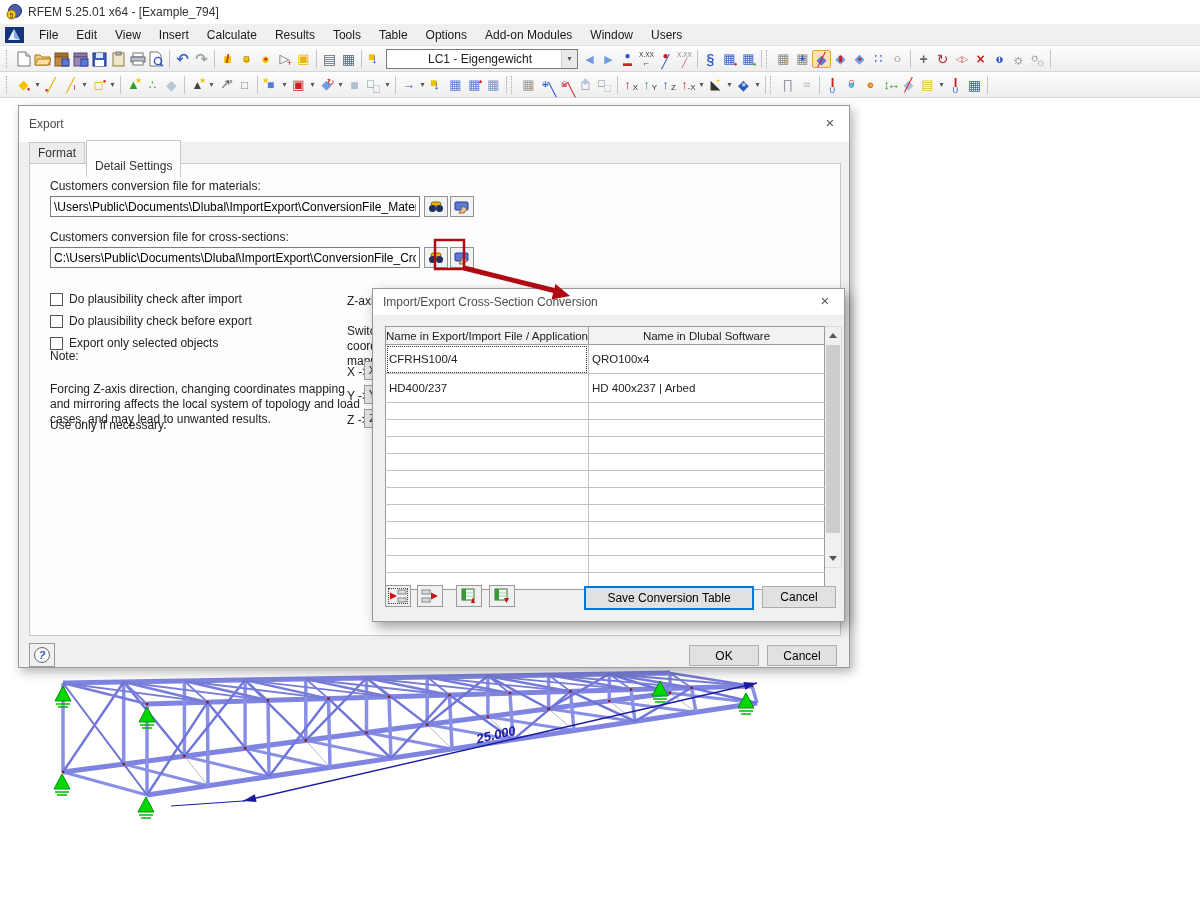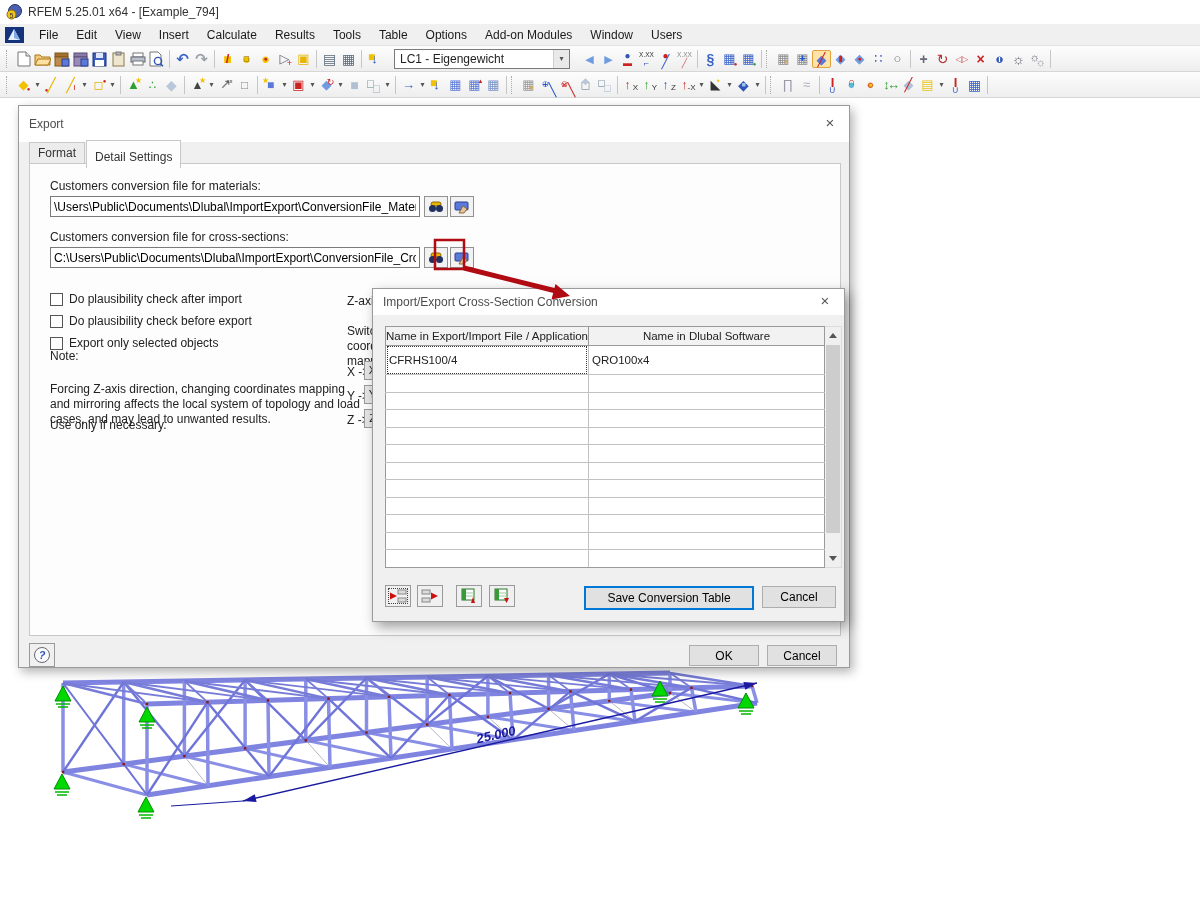--- a/index.html
+++ b/index.html
@@ -19,7 +19,7 @@
   .ic i { font-style:normal; position:absolute; left:0; top:0; width:100%; line-height:18px; }
   .ic.sel { background:#ffe3a9; border:1px solid #e2a33d; border-radius:2px; }
   .dd { font-size:8px; color:#555; width:9px; display:inline-block; text-align:center; flex:0 0 auto; }
-  .combo { width:176px; height:20px; background:#fff; border:1px solid #7a7a7a; display:inline-flex; align-items:center; margin:0 10px; font-size:12px; }
+  .combo { width:192px; height:20px; background:#fff; border:1px solid #7a7a7a; display:inline-flex; align-items:center; margin:0 2px; font-size:12px;padding-left:36px; }
   .combo .val { flex:1; padding-left:5px; white-space:nowrap; overflow:hidden; }
   .combo .caret { width:16px; height:18px; background:#e9e9e9; border-left:1px solid #cfcfcf; text-align:center; line-height:18px; font-size:8px; color:#555; }
 

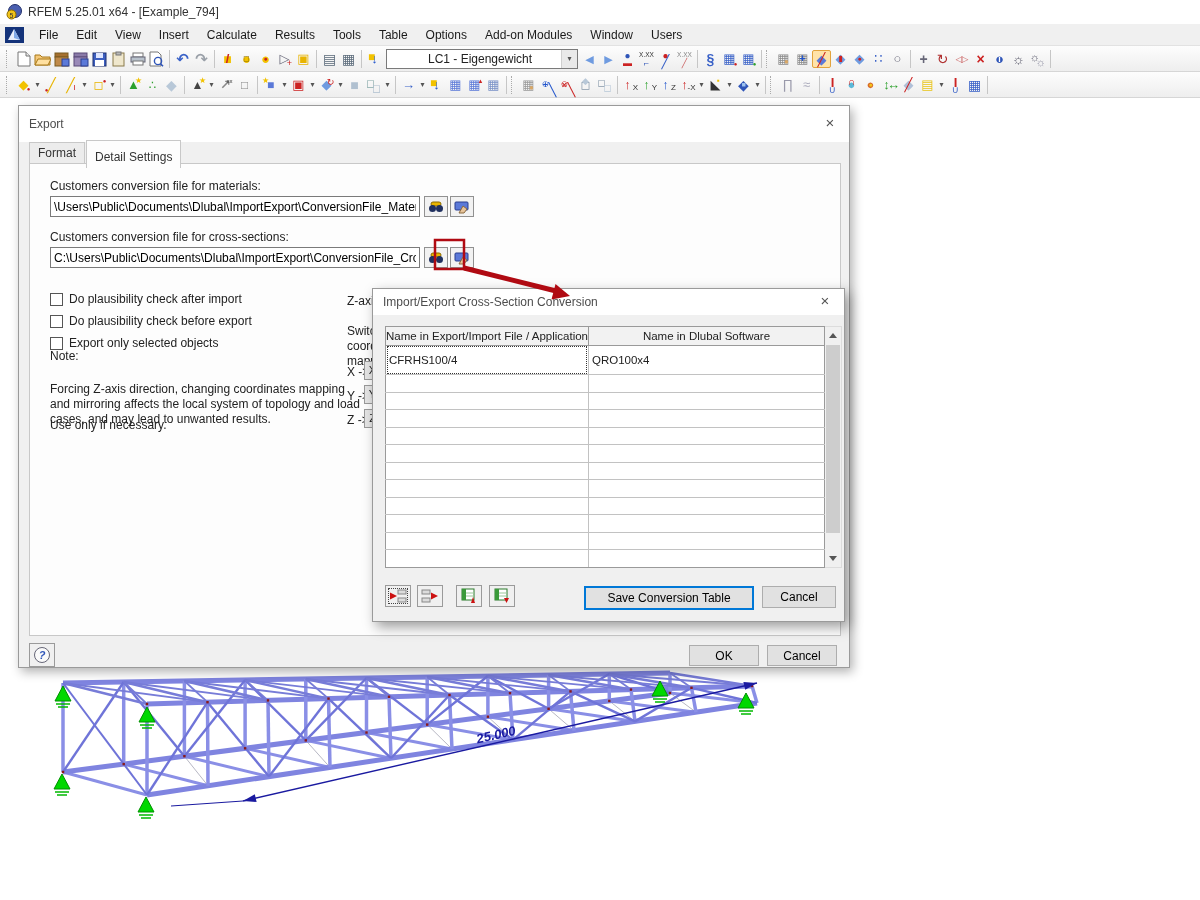--- a/index.html
+++ b/index.html
@@ -34,7 +34,7 @@
   .export-dlg { left:18px; top:105px; width:832px; height:563px; z-index:10; }
   .tabs { position:absolute; left:10px; top:36px; display:flex; font-size:12px; }
   .tab { padding:3px 8px 4px; border:1px solid #c8c8c8; border-bottom:none; background:#ececec; color:#333; margin-right:1px; }
-  .tab.active { background:#fdfdfd; position:relative; top:-2px; padding-top:9px; z-index:2; }
+  .tab.active { background:#fdfdfd; position:relative; top:-2px; padding-top:18px; z-index:2; }
   .tabpage { position:absolute; left:10px; top:57px; width:812px; height:473px; background:#fdfdfd; border:1px solid #c8c8c8; }
   .lbl { position:absolute; white-space:nowrap; }
   .field { position:absolute; height:21px; background:#fff; border:1px solid #7a7a7a; font-size:12px; padding:2px 3px; white-space:nowrap; overflow:hidden; font-family:"Liberation Sans","DejaVu Sans",sans-serif; width:370px; }

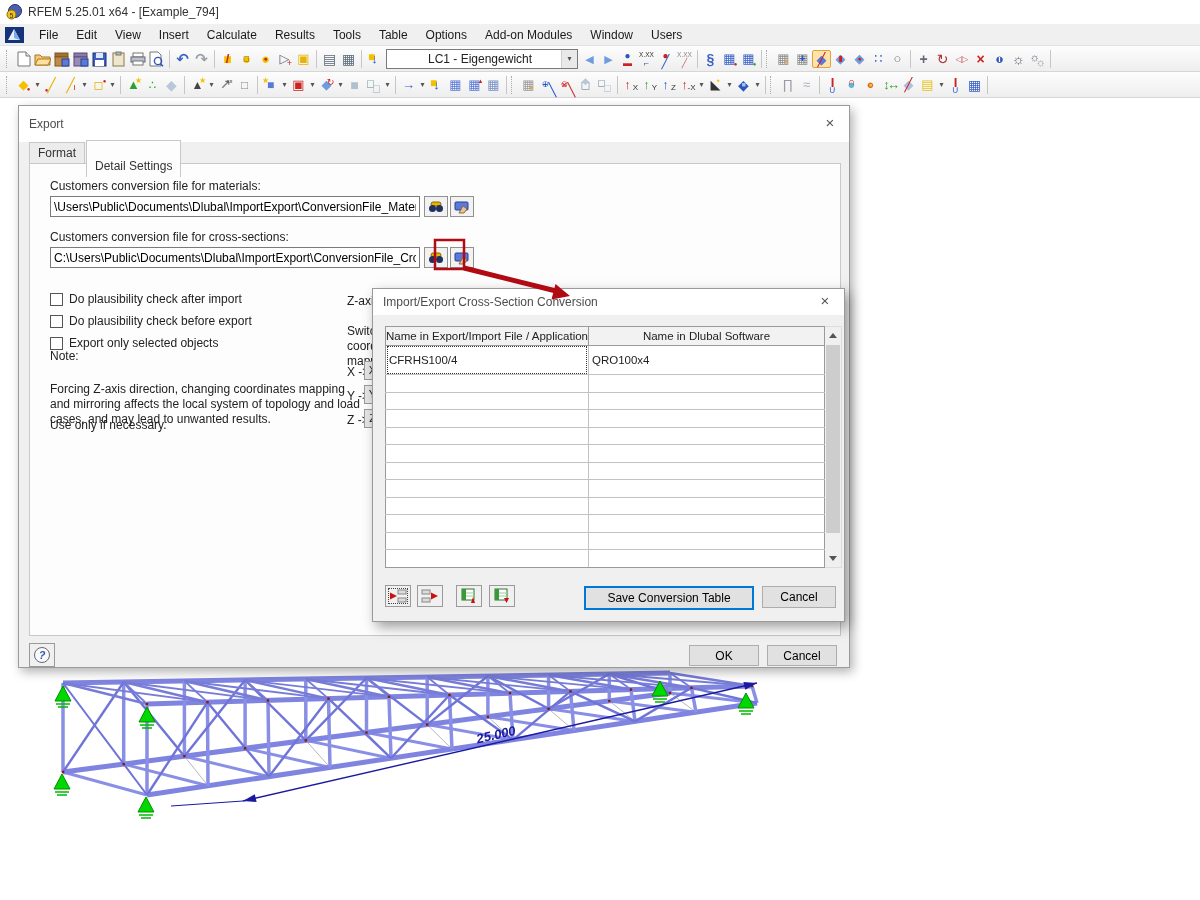--- a/index.html
+++ b/index.html
@@ -655,6 +655,10 @@
               <td>QRO100x4</td>
             </tr>
         <tr>
+              <td>HD400/237</td>
+              <td>HD 400x237 | Arbed</td>
+            </tr>
+        <tr>
               <td></td>
               <td></td>
             </tr>

